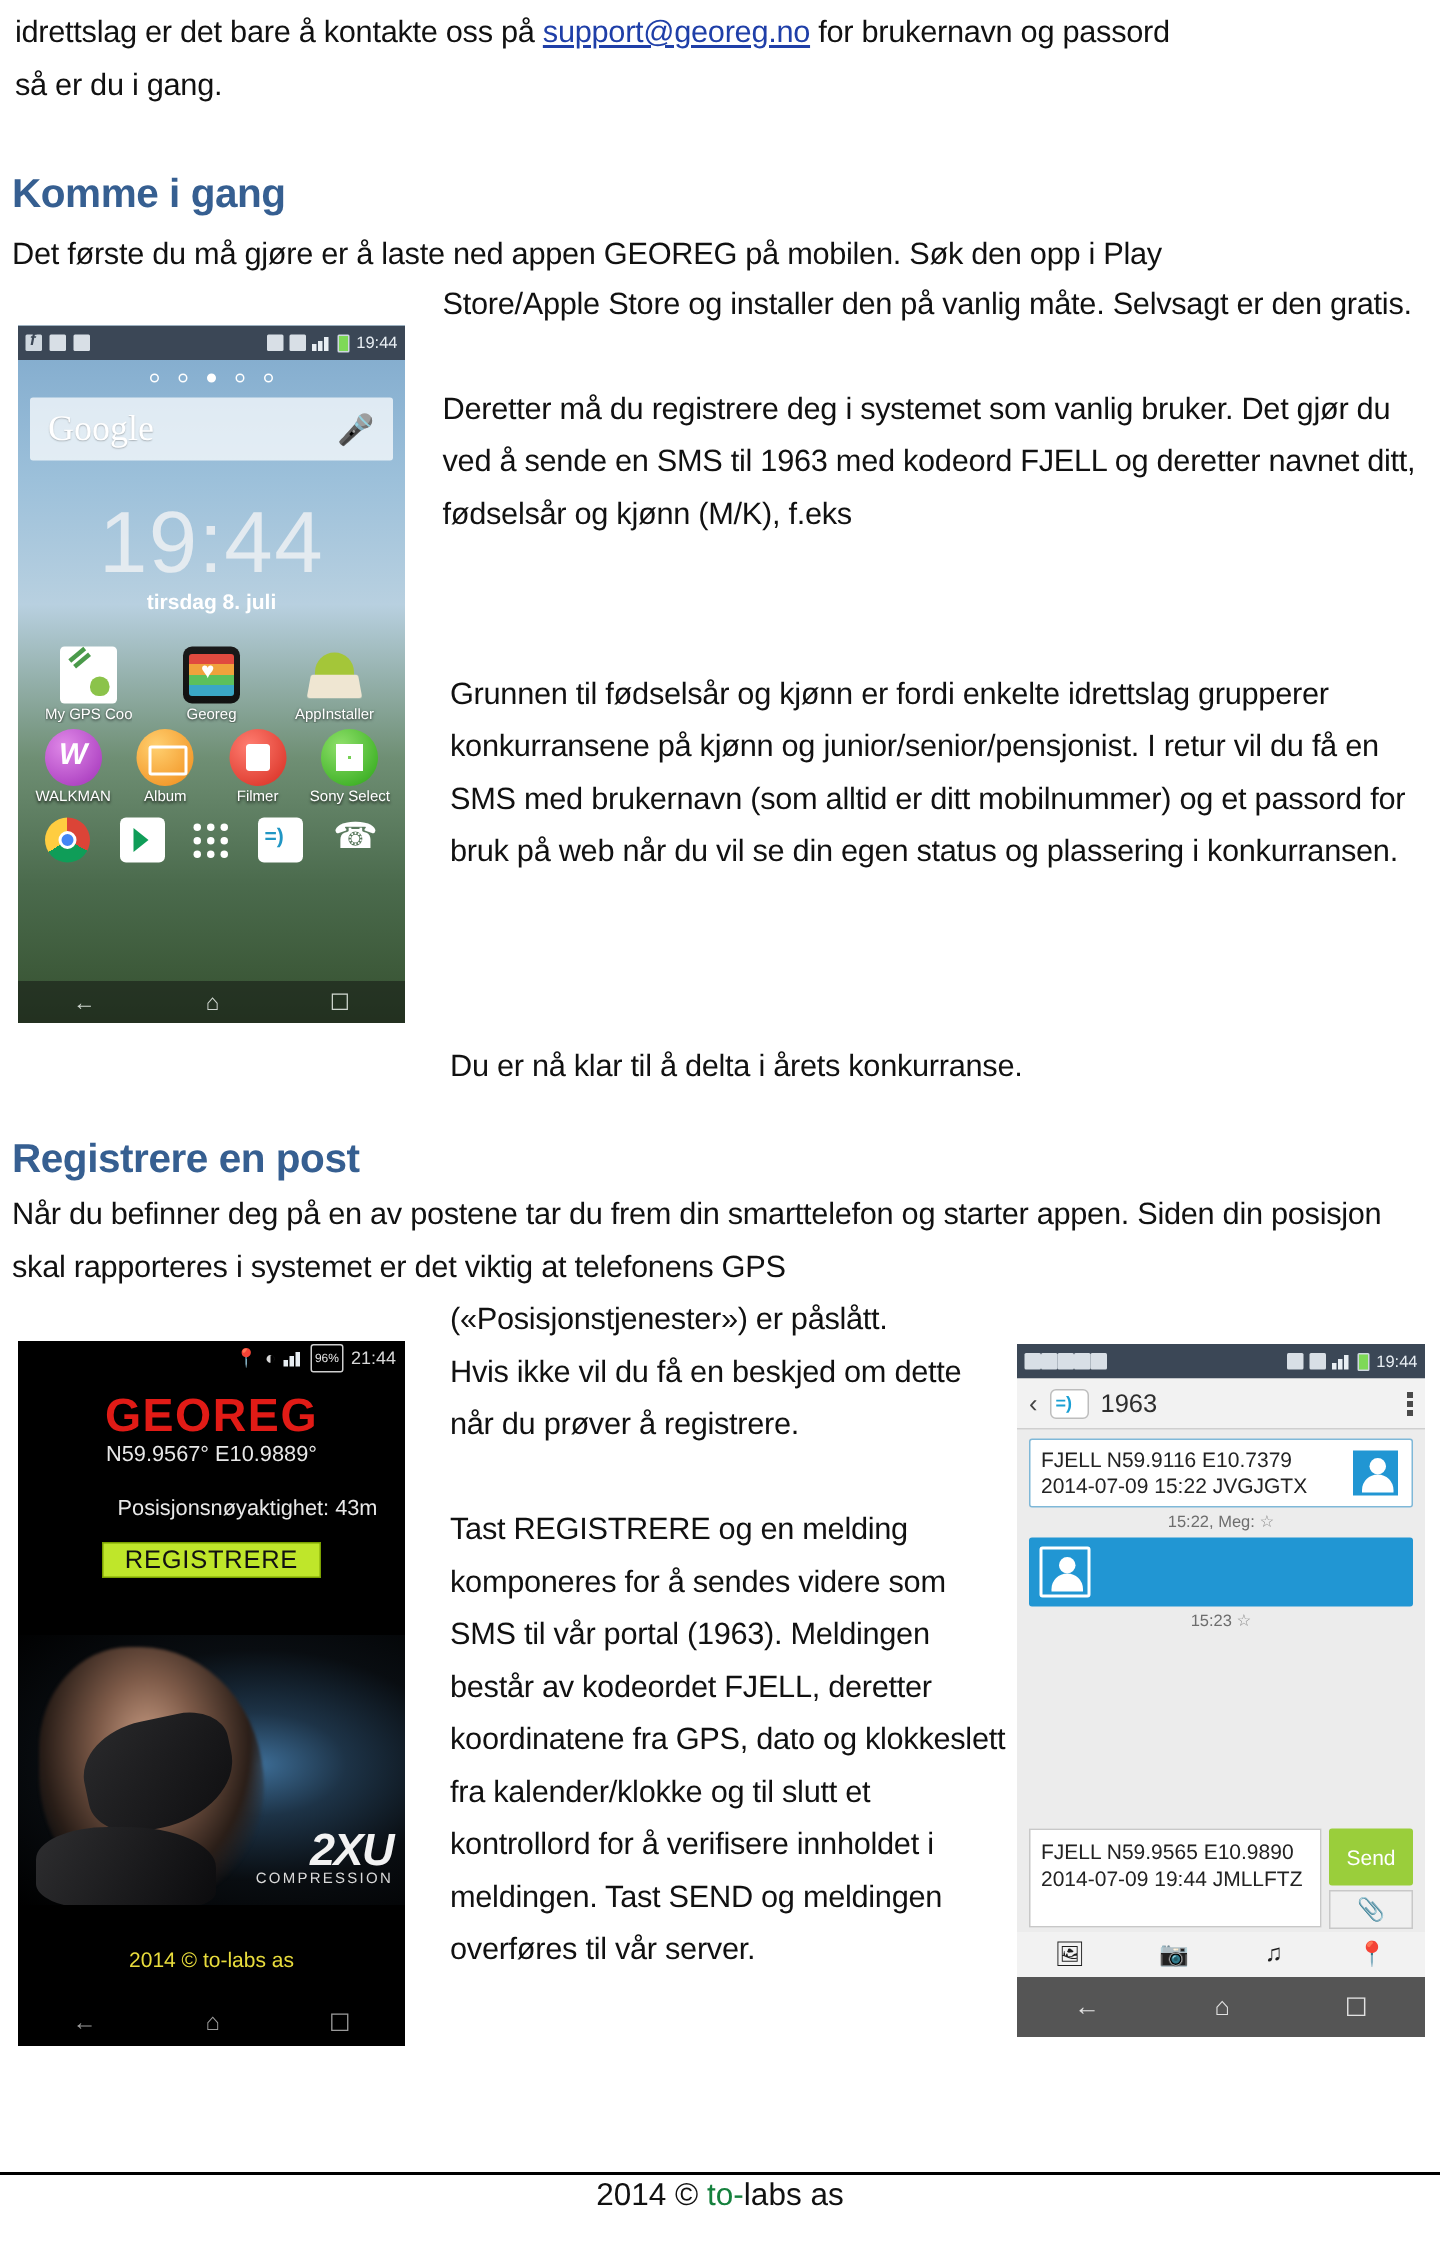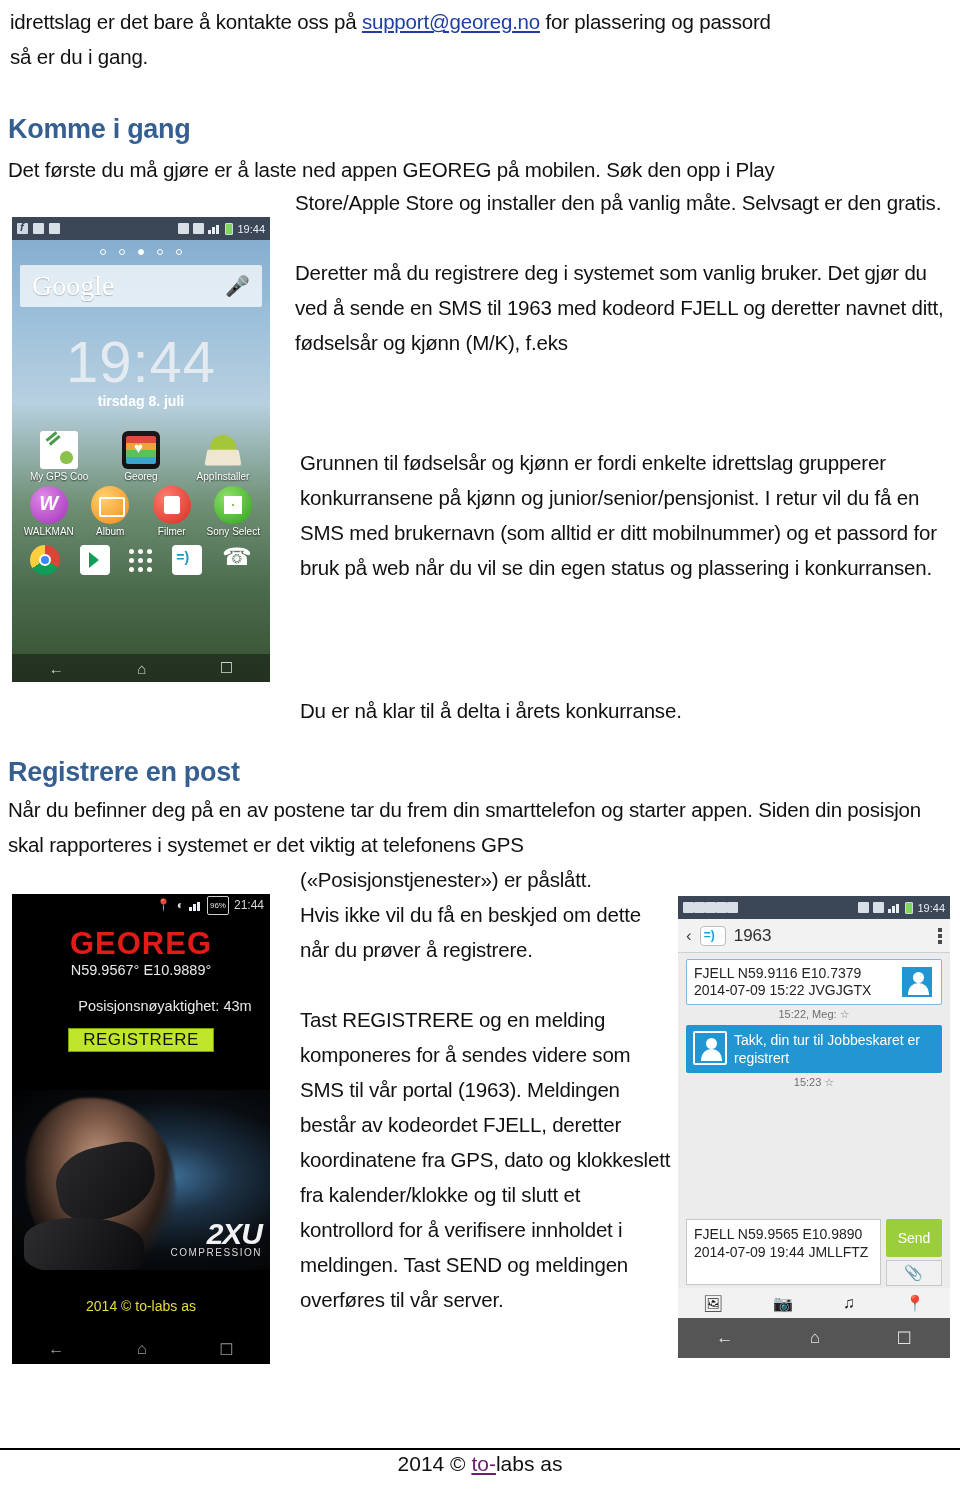--- a/index.html
+++ b/index.html
@@ -203,7 +203,7 @@
 <div class="page">
 
   <div class="intro doc-text">
-    <span>idrettslag er det bare å kontakte oss på </span><a class="link" href="#">support@georeg.no</a><span> for plassering og passord</span>
+    <span>idrettslag er det bare å kontakte oss på </span><a class="link" href="#">support@georeg.no</a><span> for brukernavn og passord</span>
     <span class="line">så er du i gang.</span>
   </div>
 

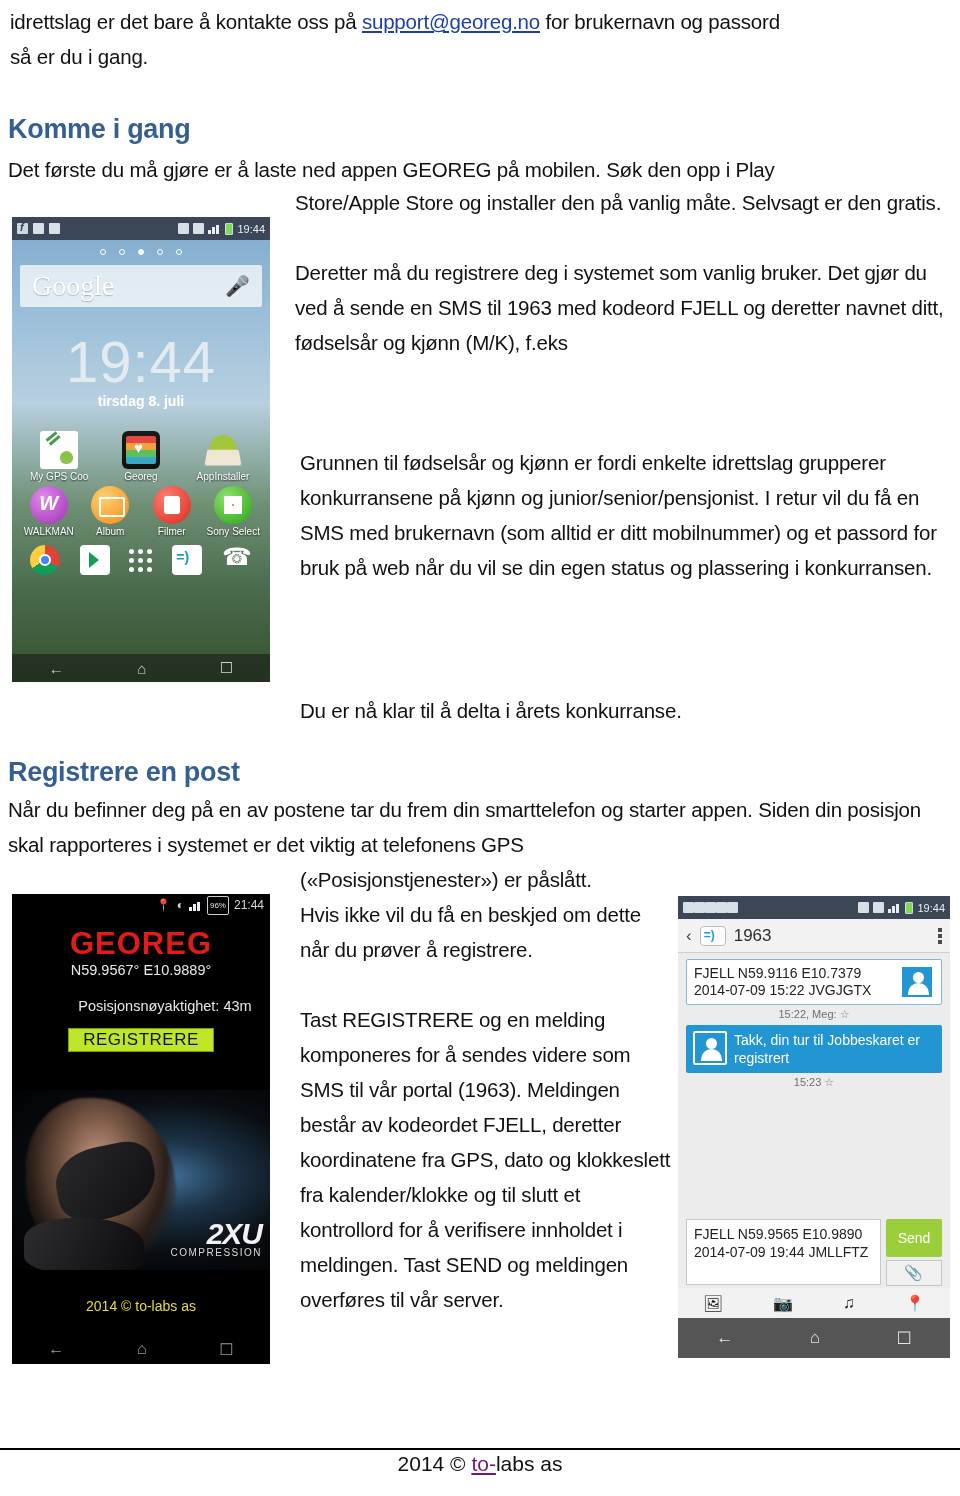--- a/index.html
+++ b/index.html
@@ -91,7 +91,7 @@
     margin:4px 8px 0; height:42px; background:rgba(255,255,255,.72);
     border-radius:2px; display:flex; align-items:center; padding:0 12px;
   }
-  .p1-search .g { font-family:"Liberation Serif", serif; font-size:28px; color:#fff; text-shadow:0 1px 1px rgba(0,0,0,.25); }
+  .p1-search .g { font-family:"Liberation Serif", serif; font-size:24px; color:#fff; text-shadow:0 1px 1px rgba(0,0,0,.25); }
   .p1-search .mic { margin-left:auto; font-size:20px; color:#fff; }
   .p1-clock { text-align:center; margin-top:26px; }
   .p1-clock .t { font-size:58px; color:#e9eef2; font-weight:300; letter-spacing:1px; line-height:1; opacity:.92; }

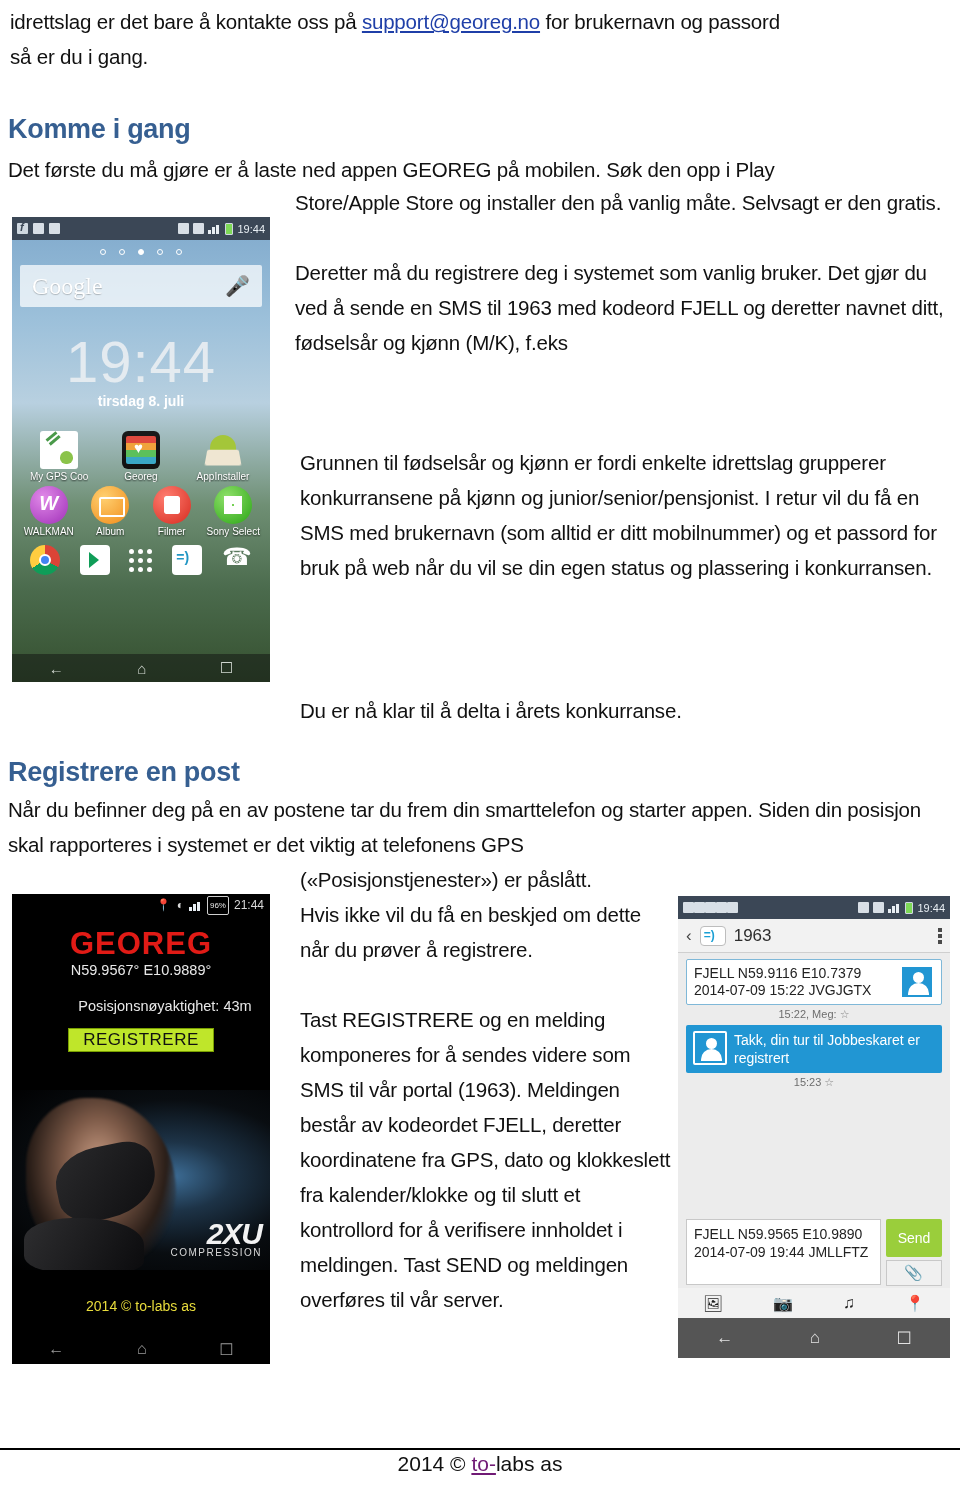--- a/index.html
+++ b/index.html
@@ -400,7 +400,6 @@
 
       <div class="bubble-out">
         <span class="avatar onblue"></span>
-        <span class="txt">Takk, din tur til Jobbeskaret er registrert</span>
       </div>
       <div class="stamp">
         <span>15:23</span>

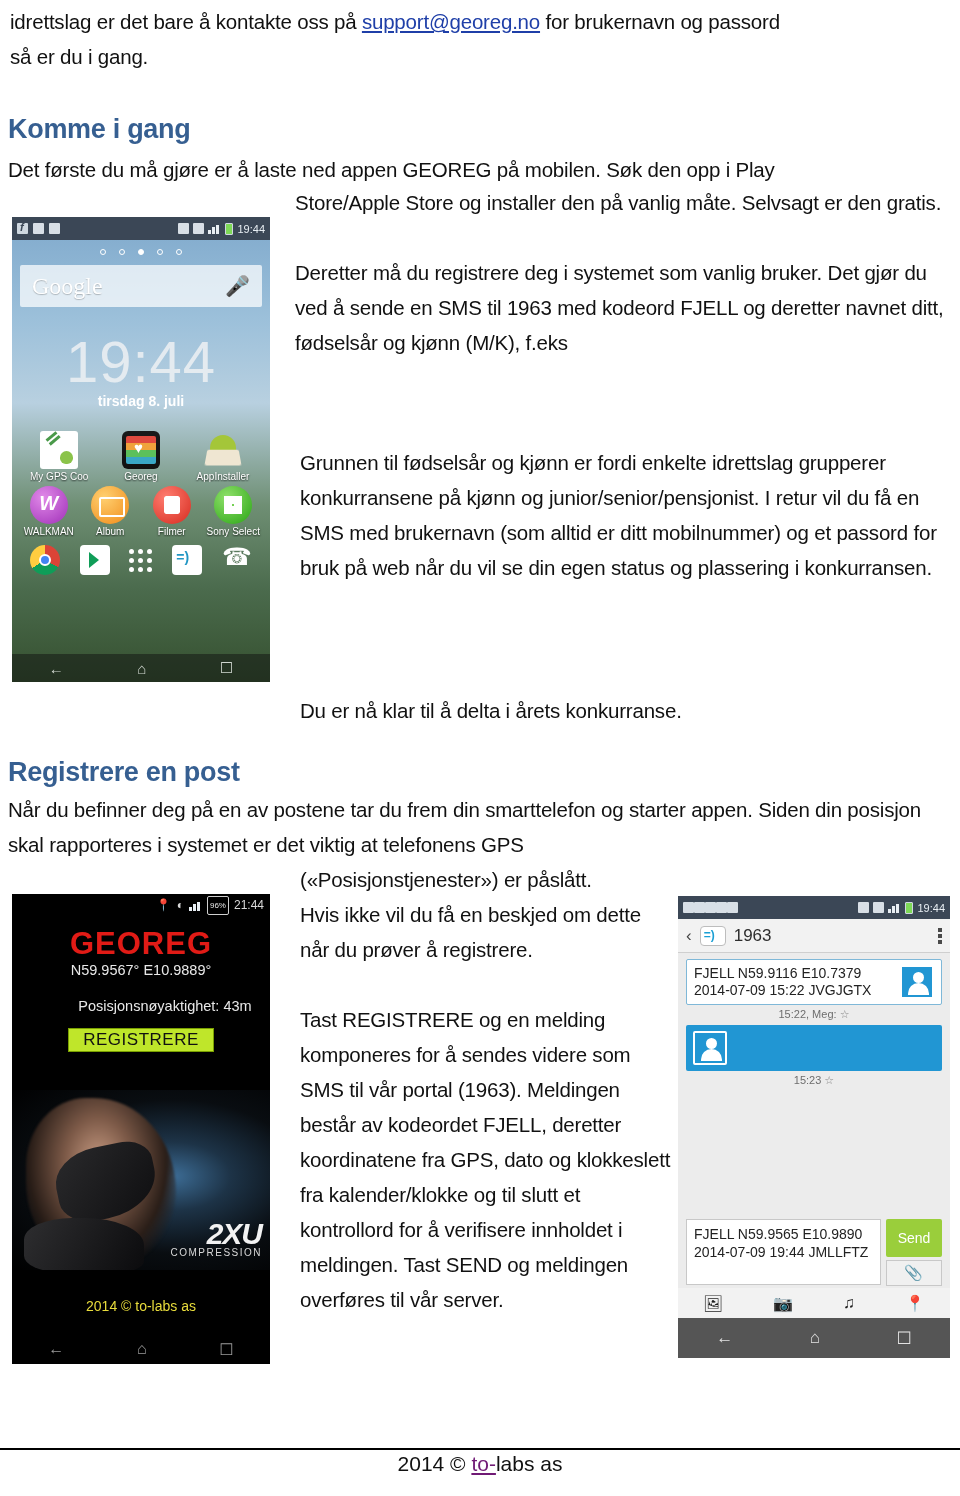--- a/index.html
+++ b/index.html
@@ -61,7 +61,7 @@
     position:absolute; left:0; top:1452px; width:960px;
     text-align:center; font-size:21px; color:#111;
   }
-  .footer-txt .red { color:#701a75;text-decoration:underline; }
+  .footer-txt .red { color:#15803d; }
 
   
   .phone1 {

